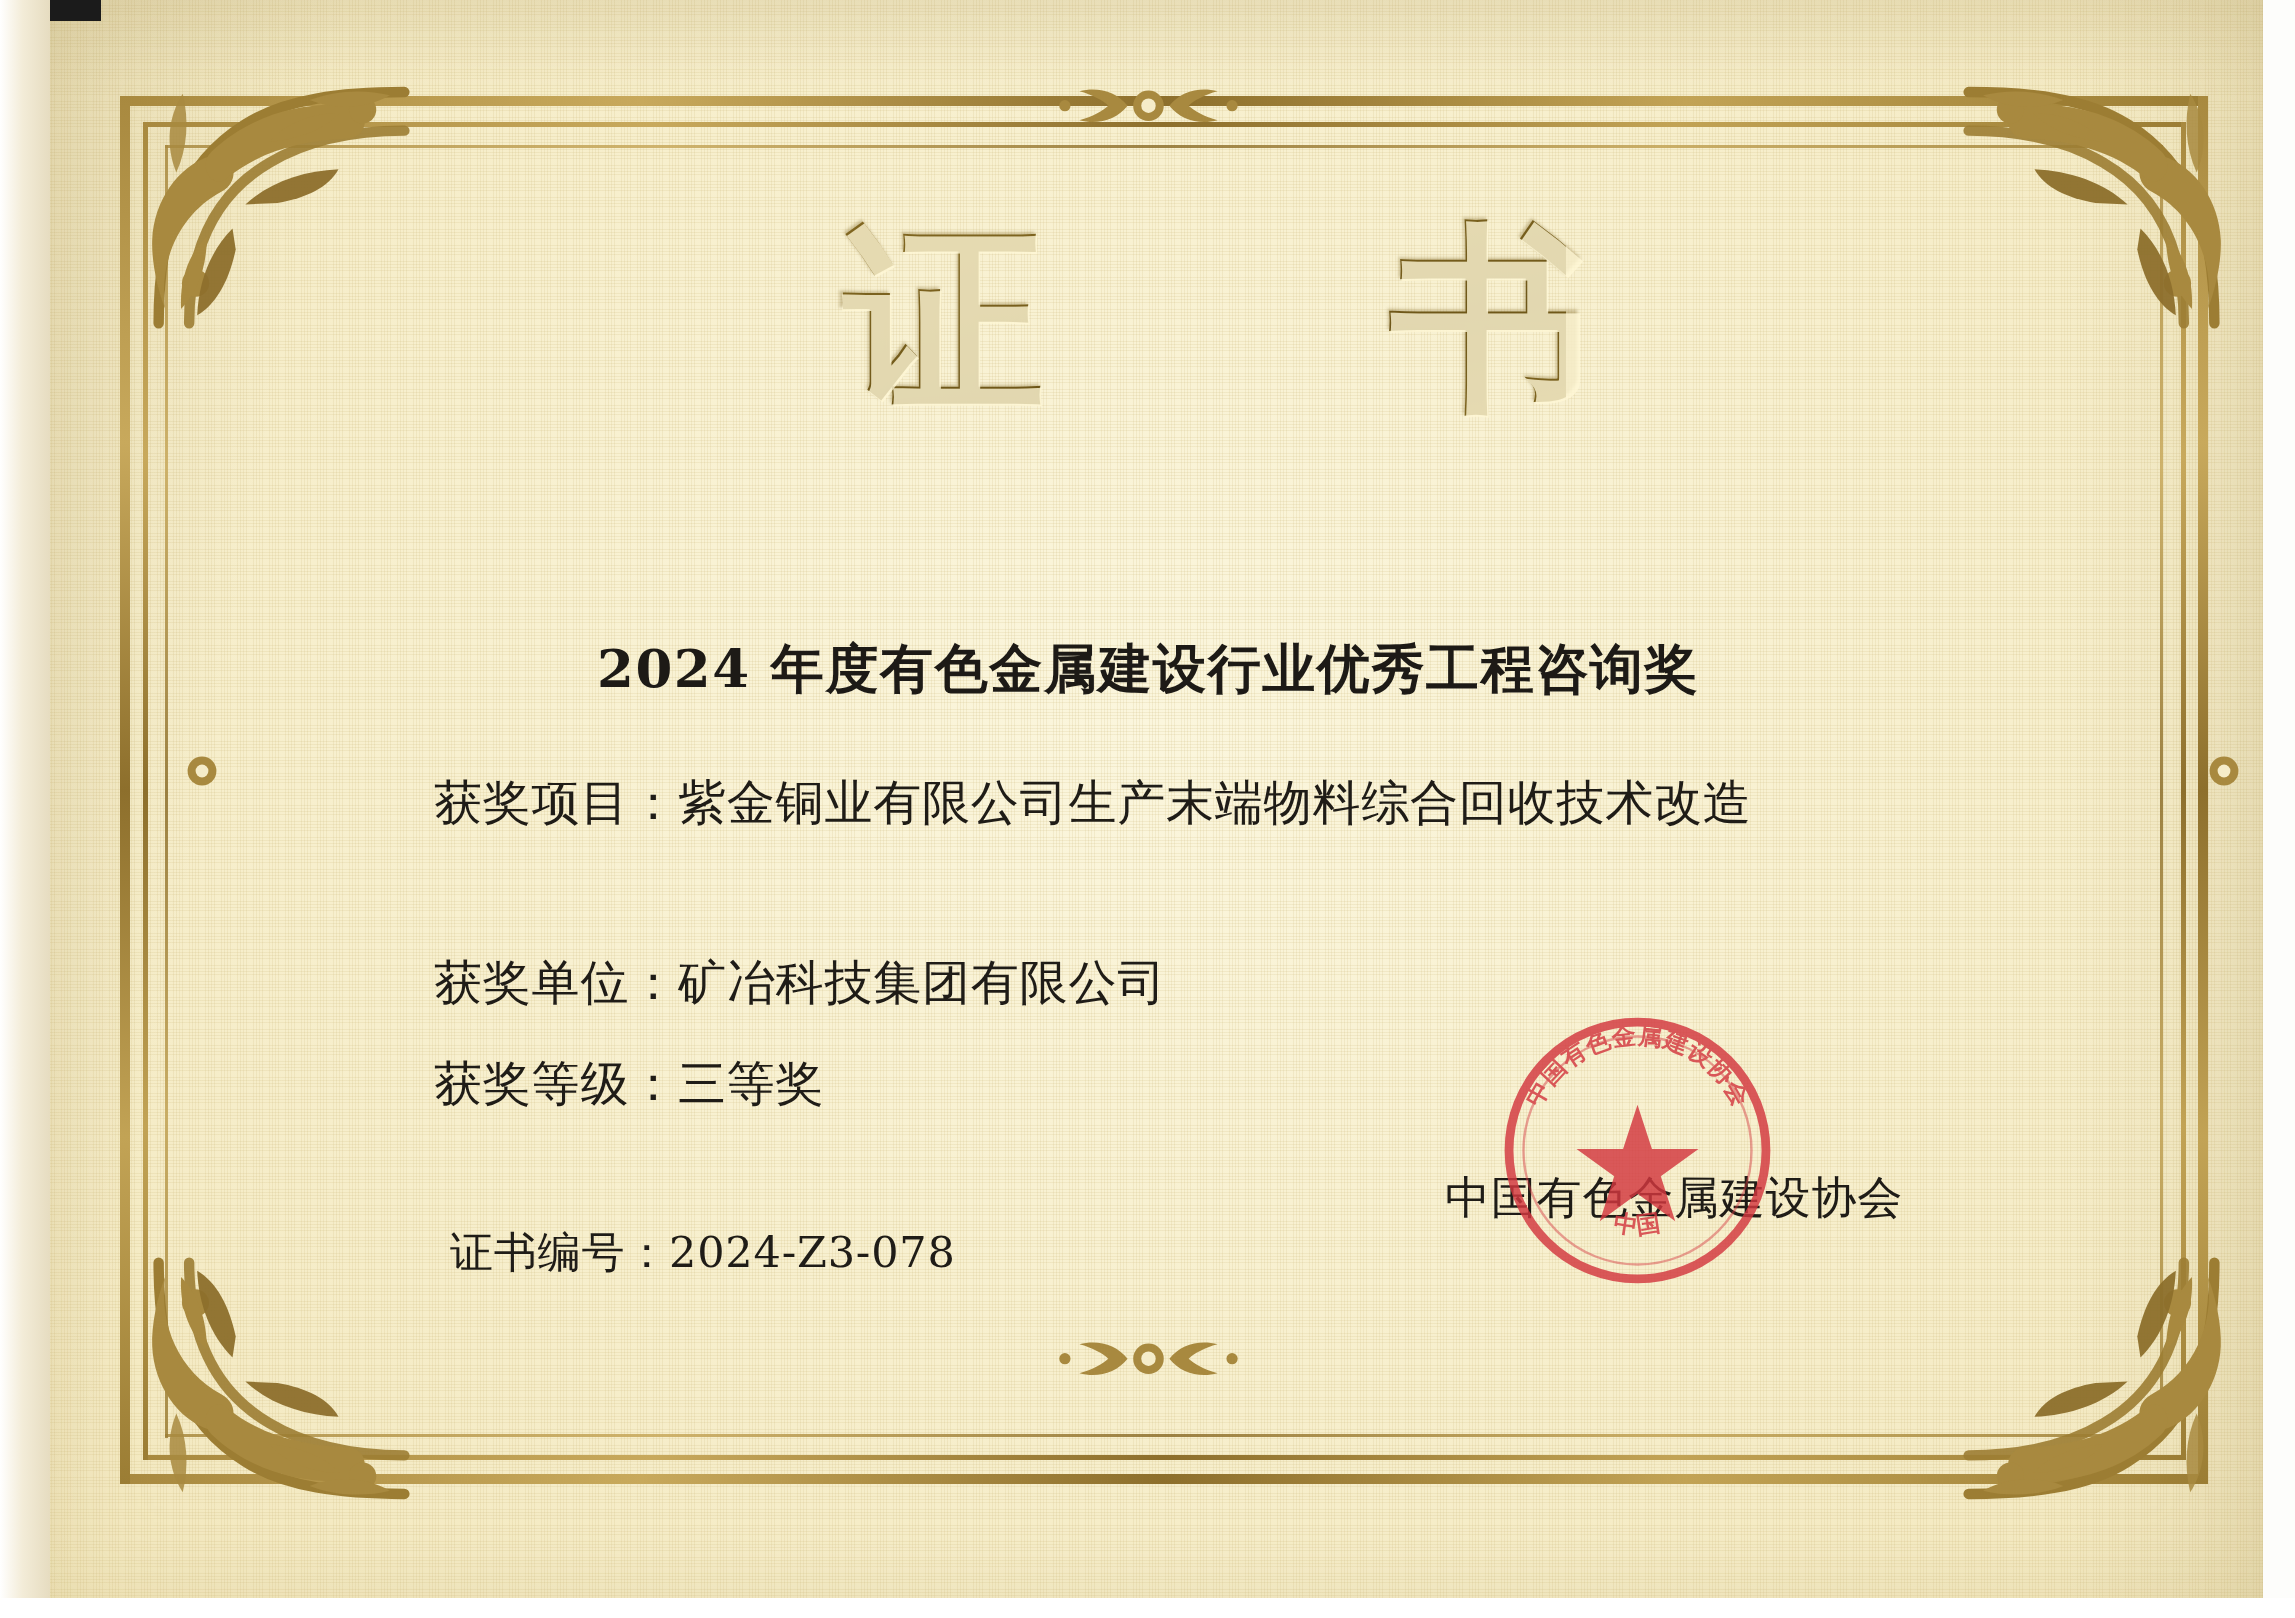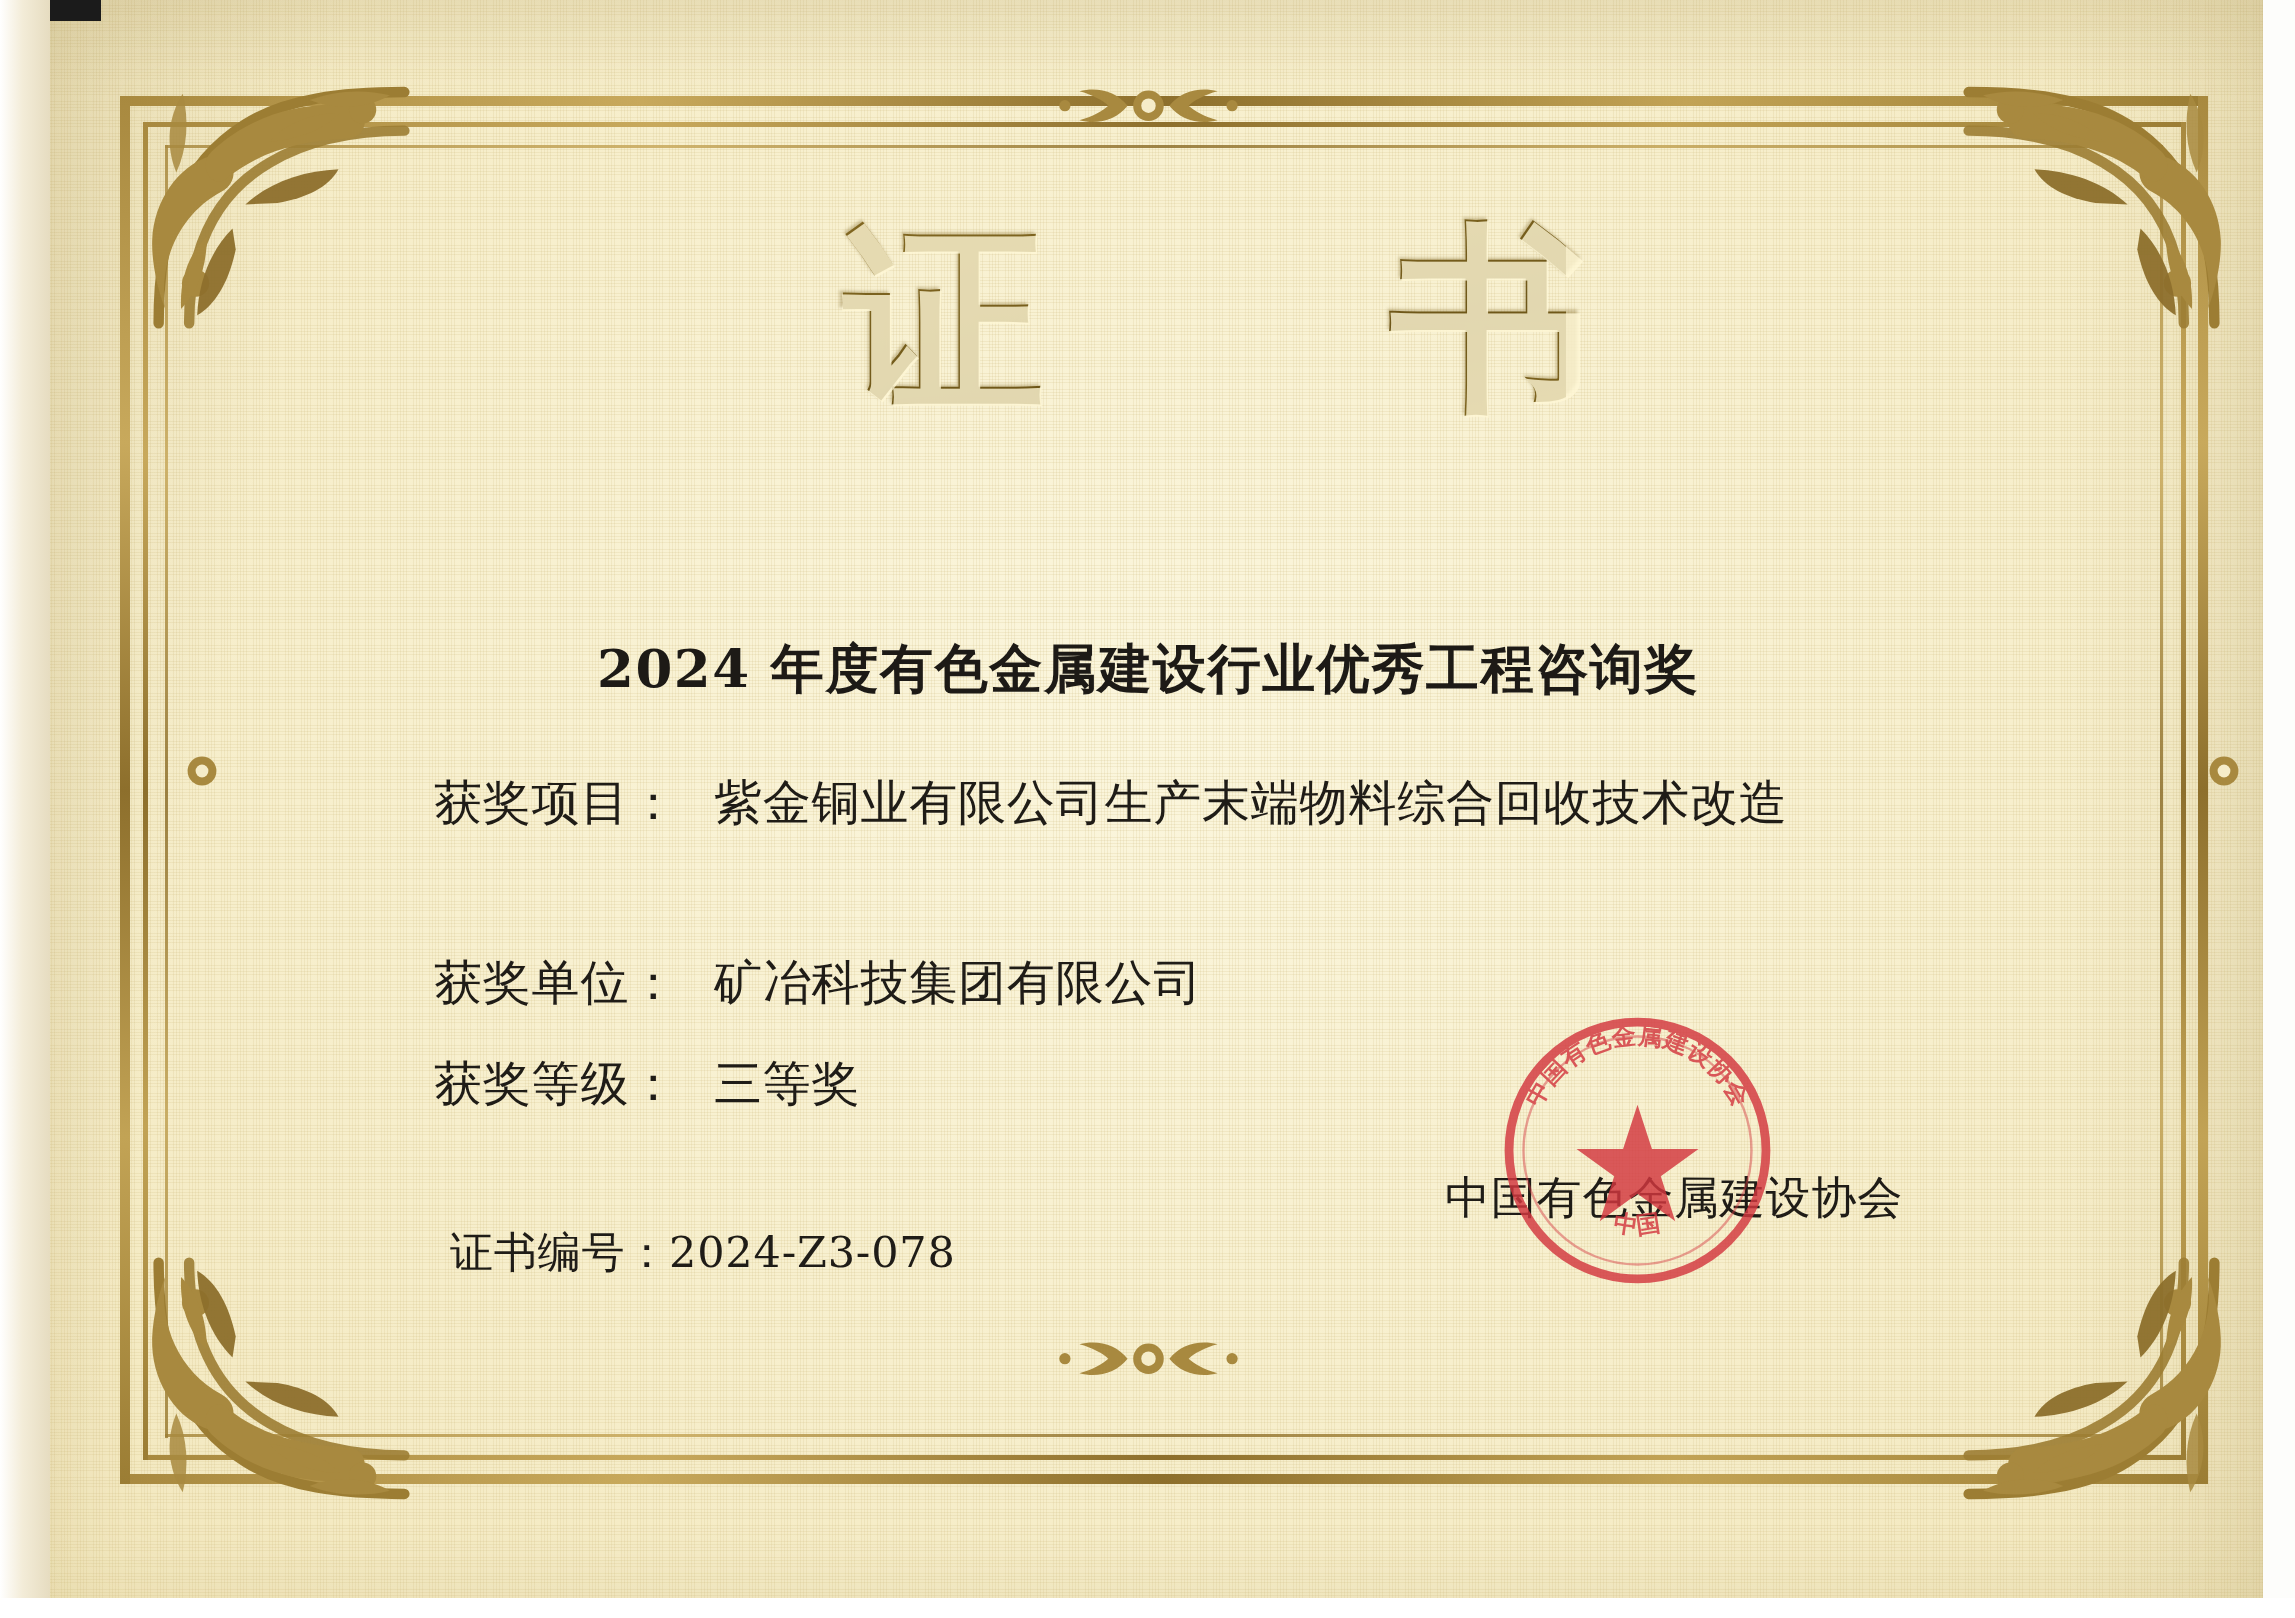--- a/index.html
+++ b/index.html
@@ -173,7 +173,6 @@
     font-size: 48px;
     color: #1f1c17;
     letter-spacing: 0.8px;
-    gap: 24px;
   }
   .field-label {
     white-space: nowrap;

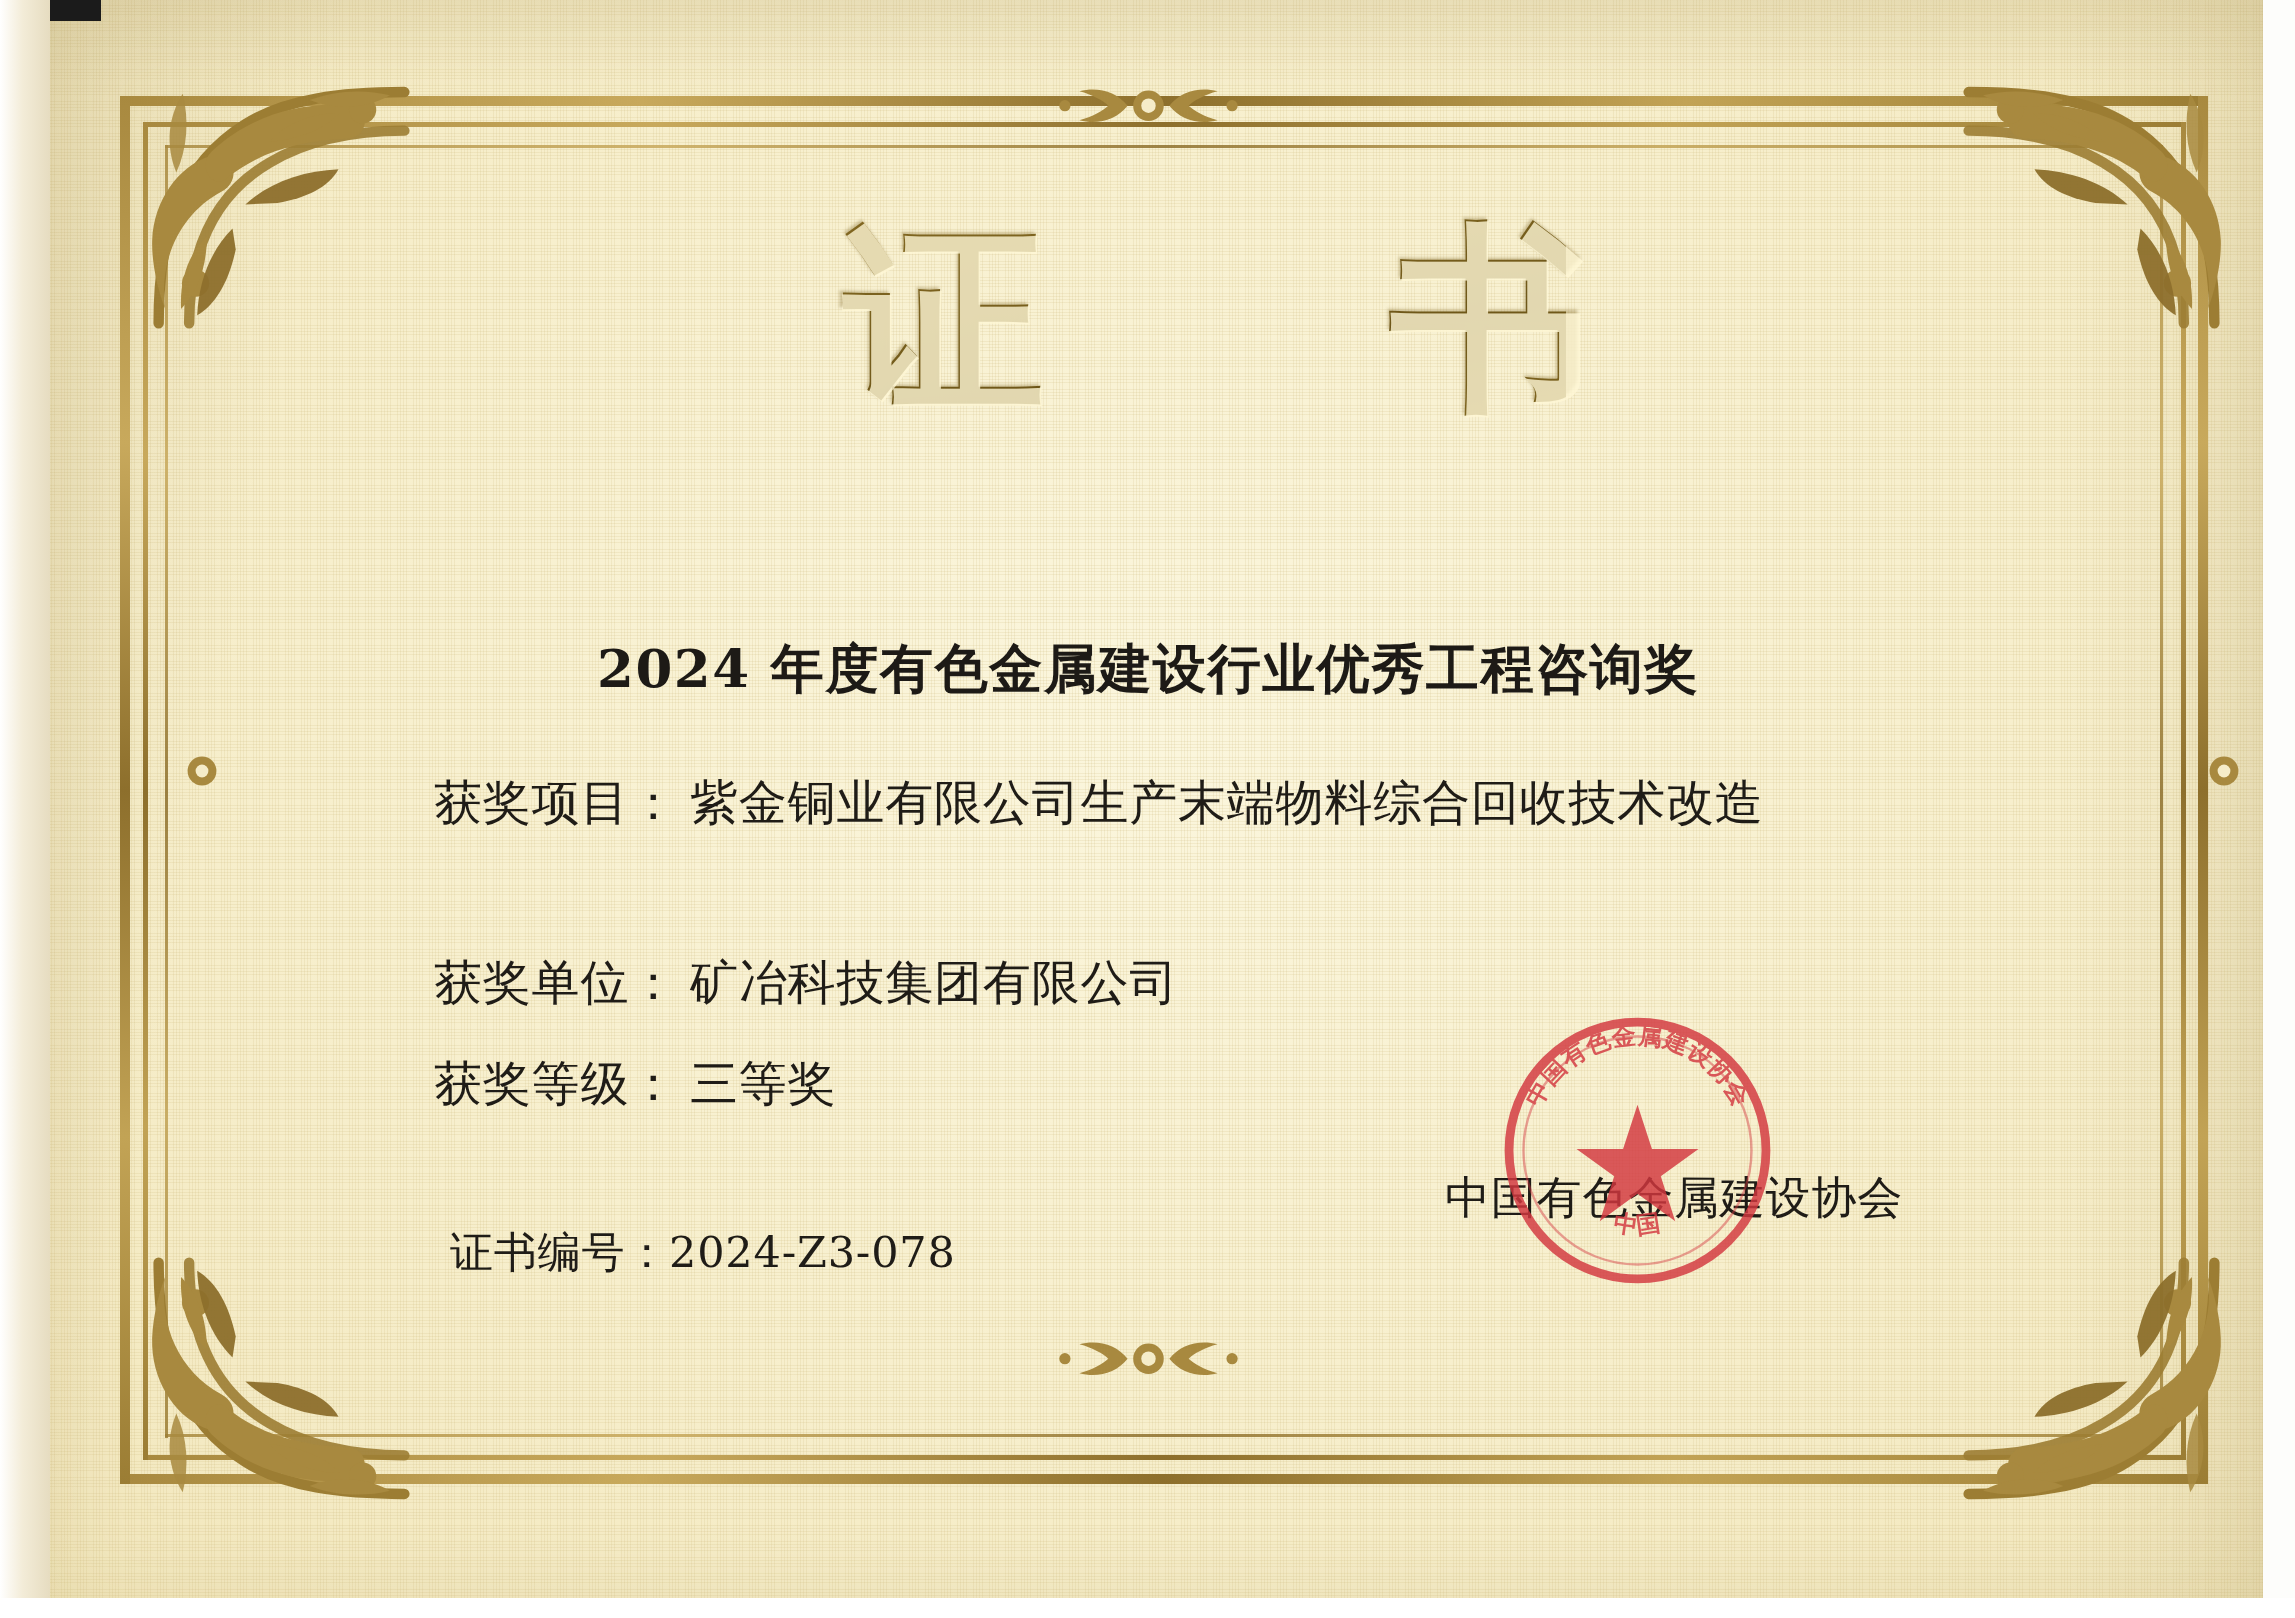--- a/index.html
+++ b/index.html
@@ -180,7 +180,6 @@
   }
   .field-value {
     font-weight: 500;
-    padding-left: 12px;
   }
   #row-project { left: 434px; top: 771px; width: 1526px; }
   #row-project .field-value { line-height: 1.32; }

